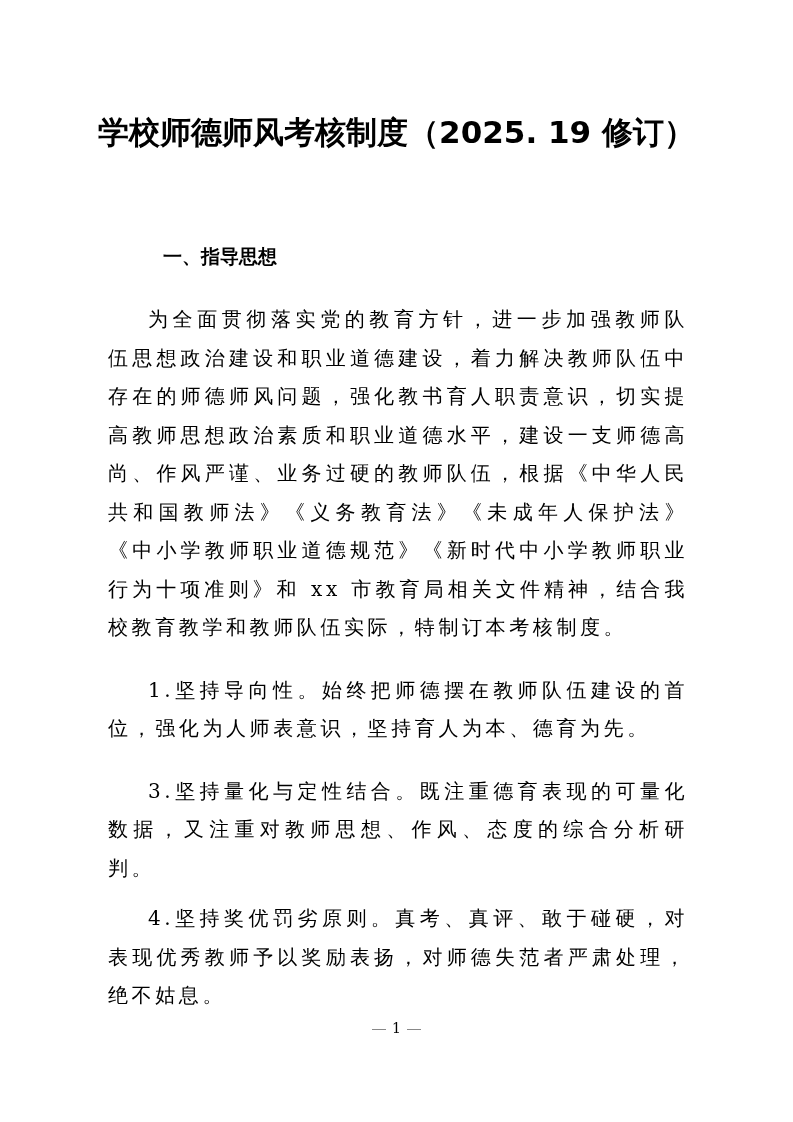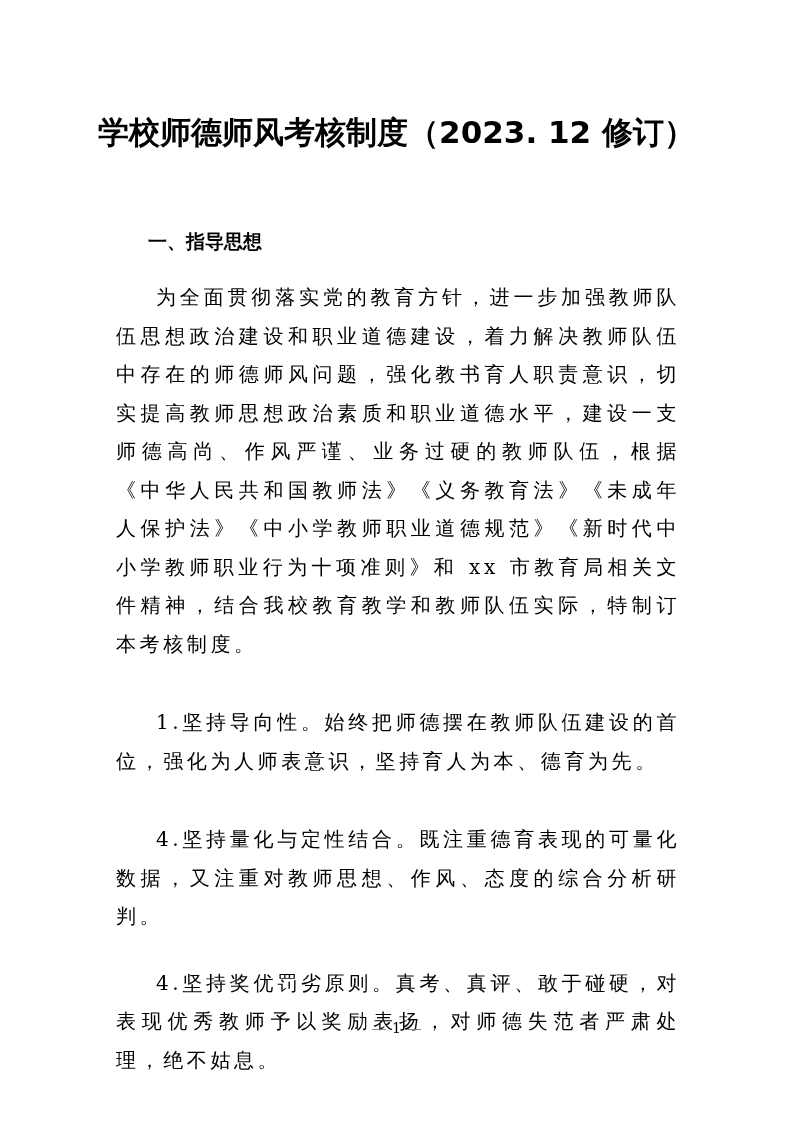--- a/index.html
+++ b/index.html
@@ -86,7 +86,7 @@
 
 <div class="page">
 
-  <div class="title">学校师德师风考核制度（2023. 12 修订）</div>
+  <div class="title">学校师德师风考核制度（2025. 19 修订）</div>
 
   <div class="content">
 

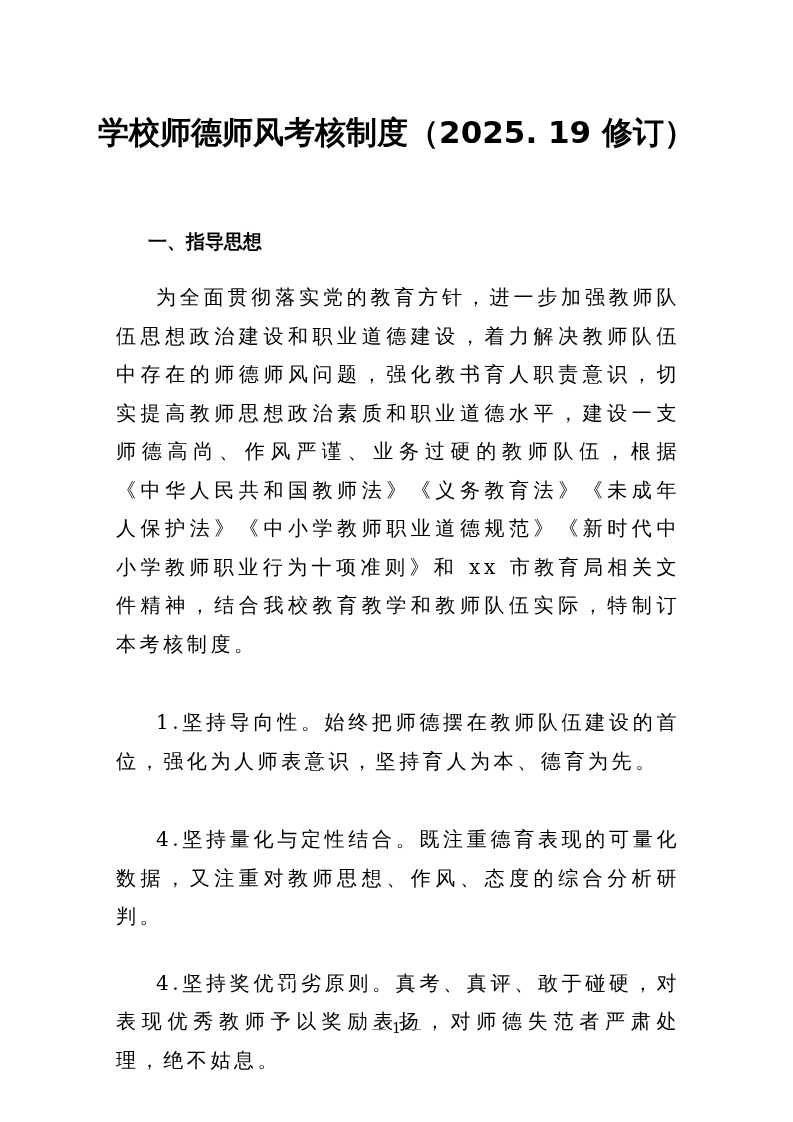--- a/index.html
+++ b/index.html
@@ -47,7 +47,7 @@
       font-size: 19px;
       line-height: 38px;
       padding-left: 40px;
-      margin: 0;
+      margin: 15px;
     }
     .para {
       font-size: 20px;

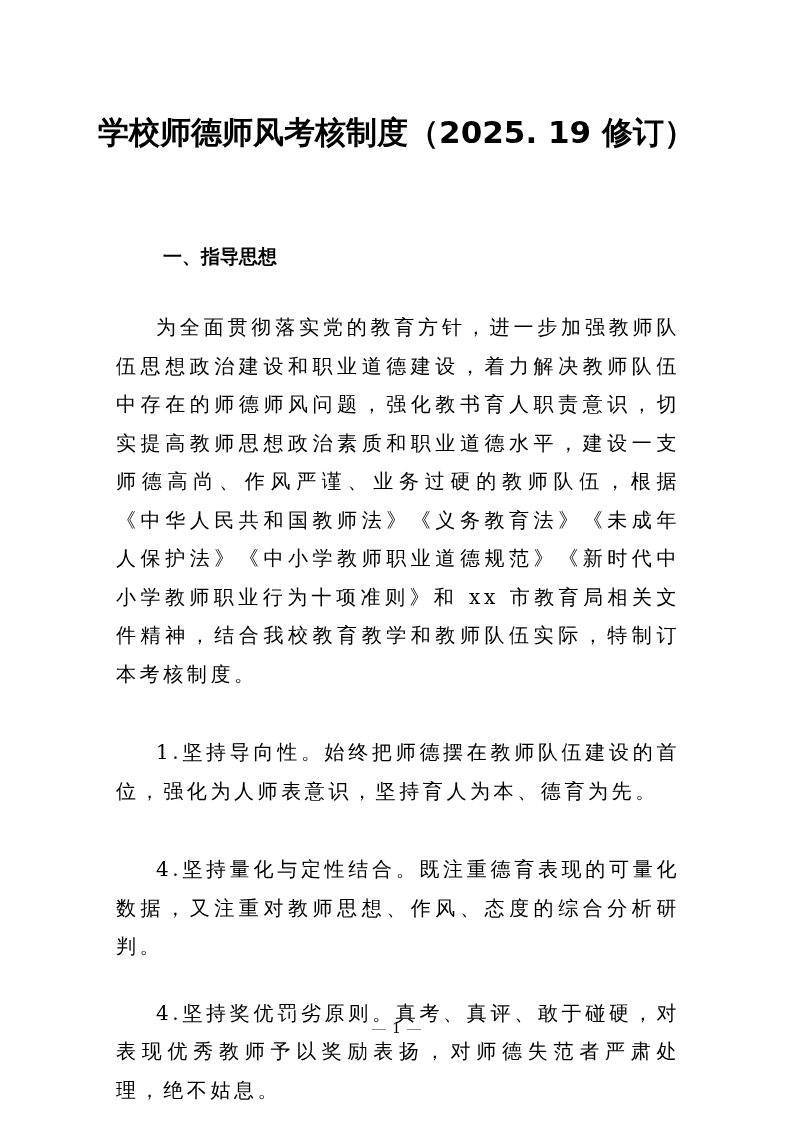--- a/index.html
+++ b/index.html
@@ -55,7 +55,7 @@
       text-indent: 40px;
       text-align: justify;
       text-align-last: left;
-      margin: 8px;
+      margin: 0;
       letter-spacing: 3.6px;
       font-weight: normal;
     }

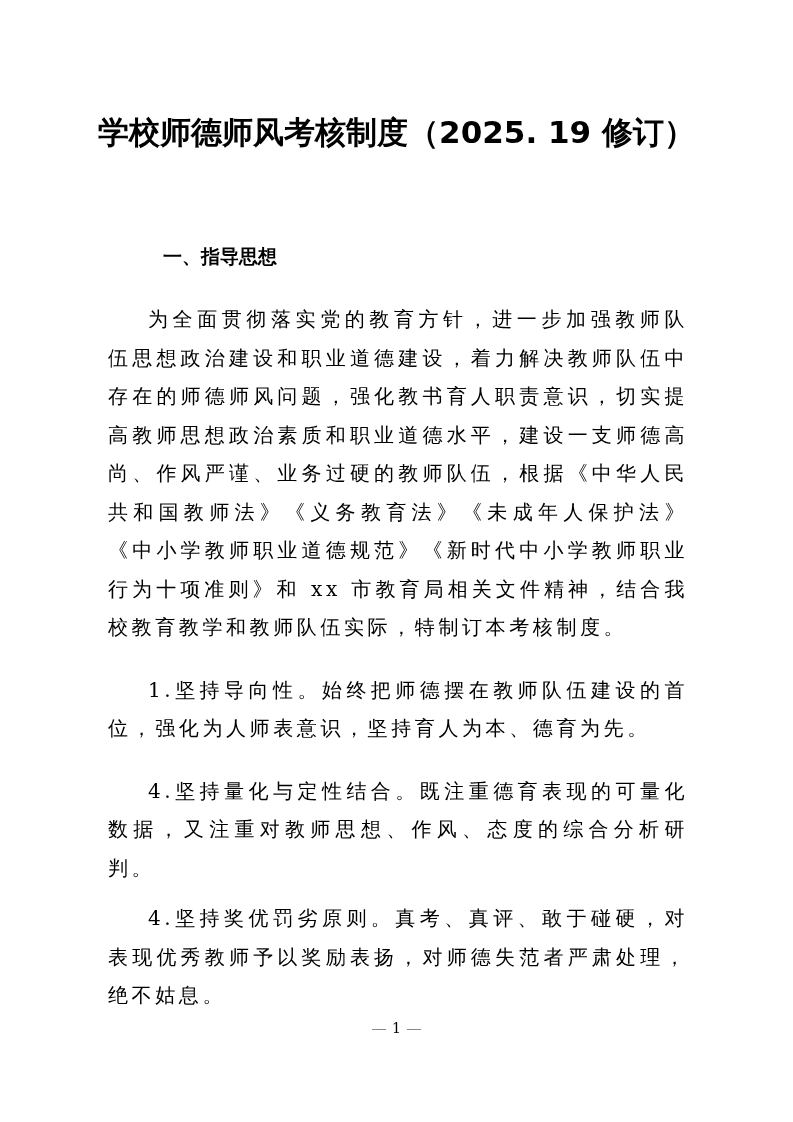--- a/index.html
+++ b/index.html
@@ -99,7 +99,7 @@
     <p class="para">1.坚持导向性。始终把师德摆在教师队伍建设的首位，强化为人师表意识，坚持育人为本、德育为先。</p>
     <div class="gap-para"></div>
     <div class="gap-para"></div>
-    <p class="para">4.坚持量化与定性结合。既注重德育表现的可量化数据，又注重对教师思想、作风、态度的综合分析研判。</p>
+    <p class="para">3.坚持量化与定性结合。既注重德育表现的可量化数据，又注重对教师思想、作风、态度的综合分析研判。</p>
     <div class="gap-para"></div>
     <p class="para">4.坚持奖优罚劣原则。真考、真评、敢于碰硬，对表现优秀教师予以奖励表扬，对师德失范者严肃处理，绝不姑息。</p>
   </div>

